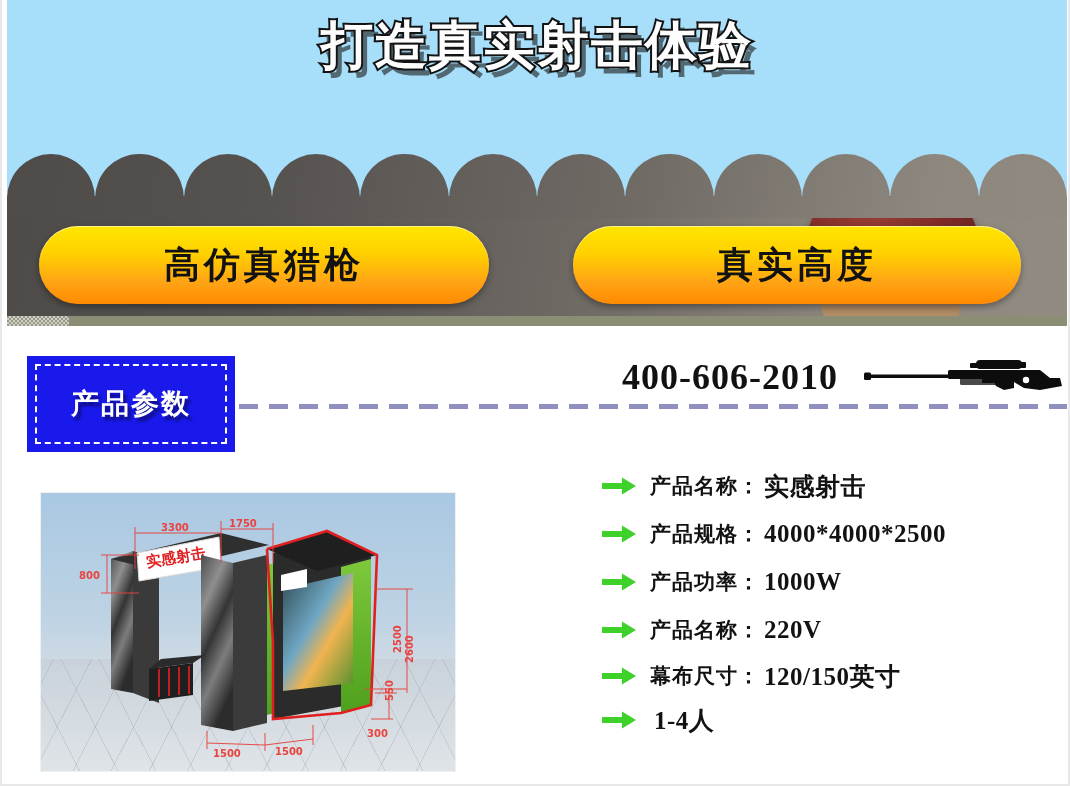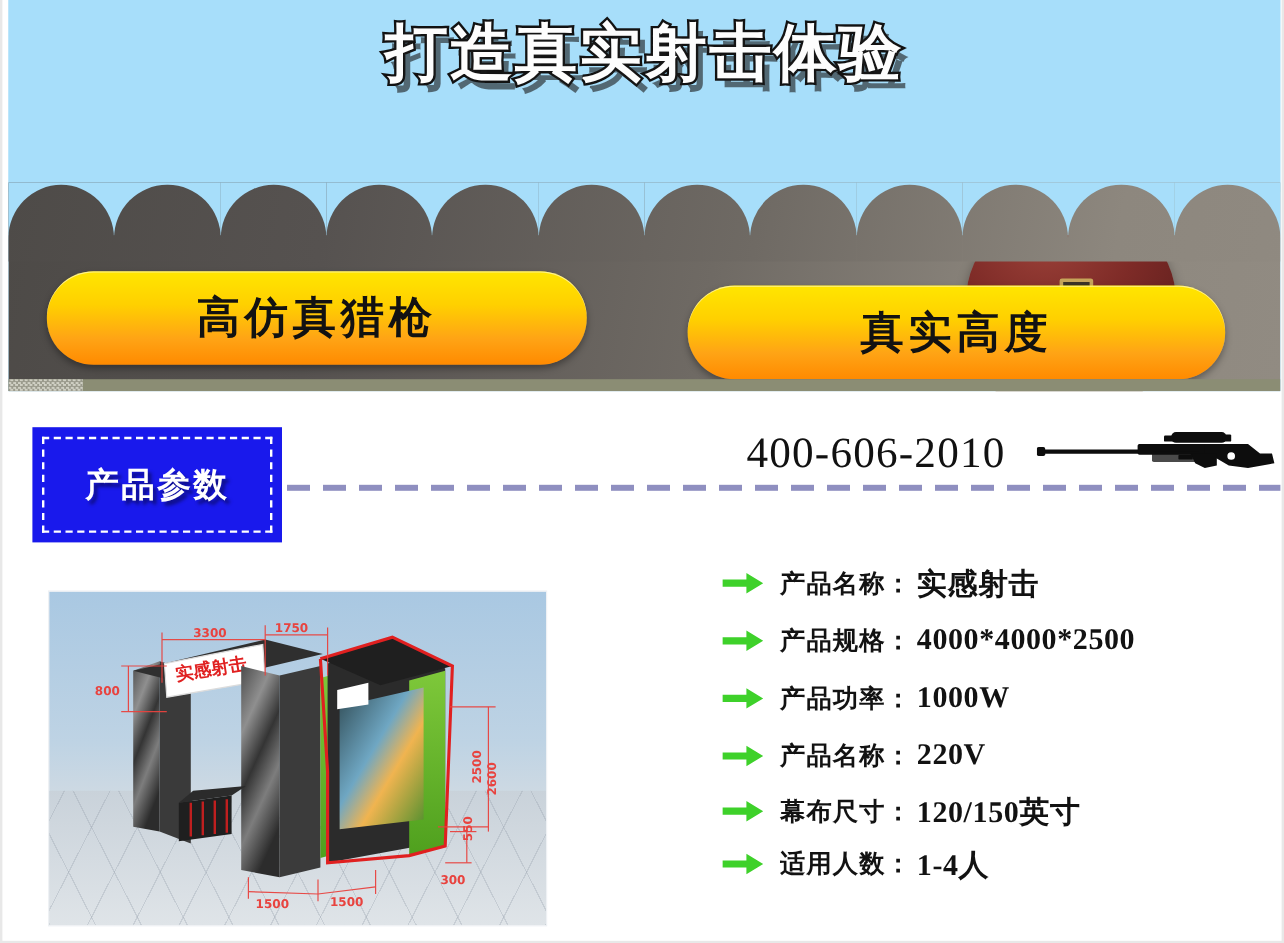--- a/index.html
+++ b/index.html
@@ -150,7 +150,7 @@
     white-space: nowrap;
   }
   .pill-left  { left: 32px;  top: 226px; width: 450px; }
-  .pill-right { left: 566px; top: 238px; width: 448px; }
+  .pill-right { left: 566px; top: 226px; width: 448px; }
 
   .banner-foot {
     position: absolute;

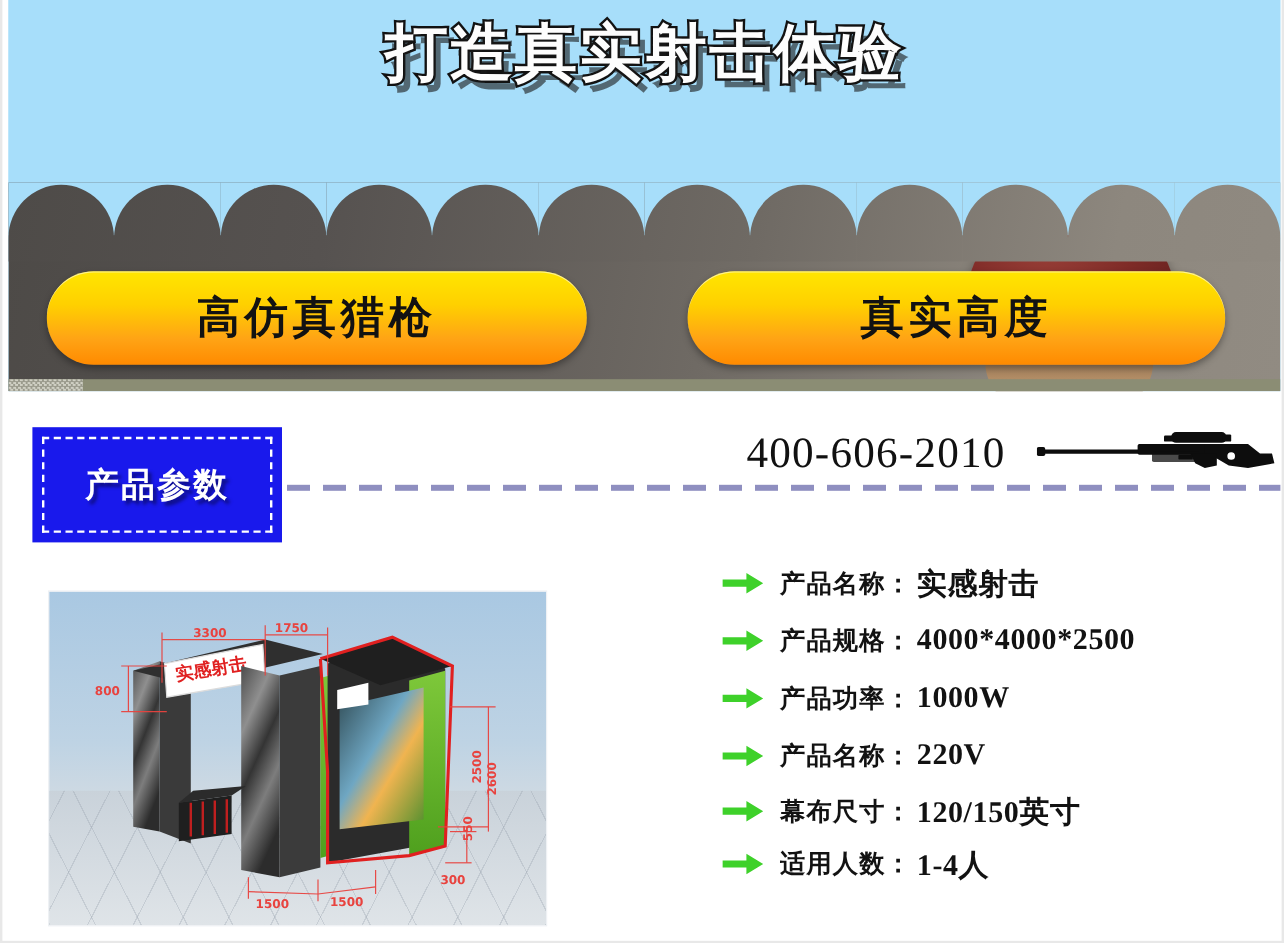--- a/index.html
+++ b/index.html
@@ -218,7 +218,7 @@
     top: 356px;
     font-family: "Liberation Serif", "DejaVu Serif", serif;
     font-size: 36px;
-    font-weight: 400;
+    font-weight: 700;
     letter-spacing: 1px;
     color: #111111;
     white-space: nowrap;

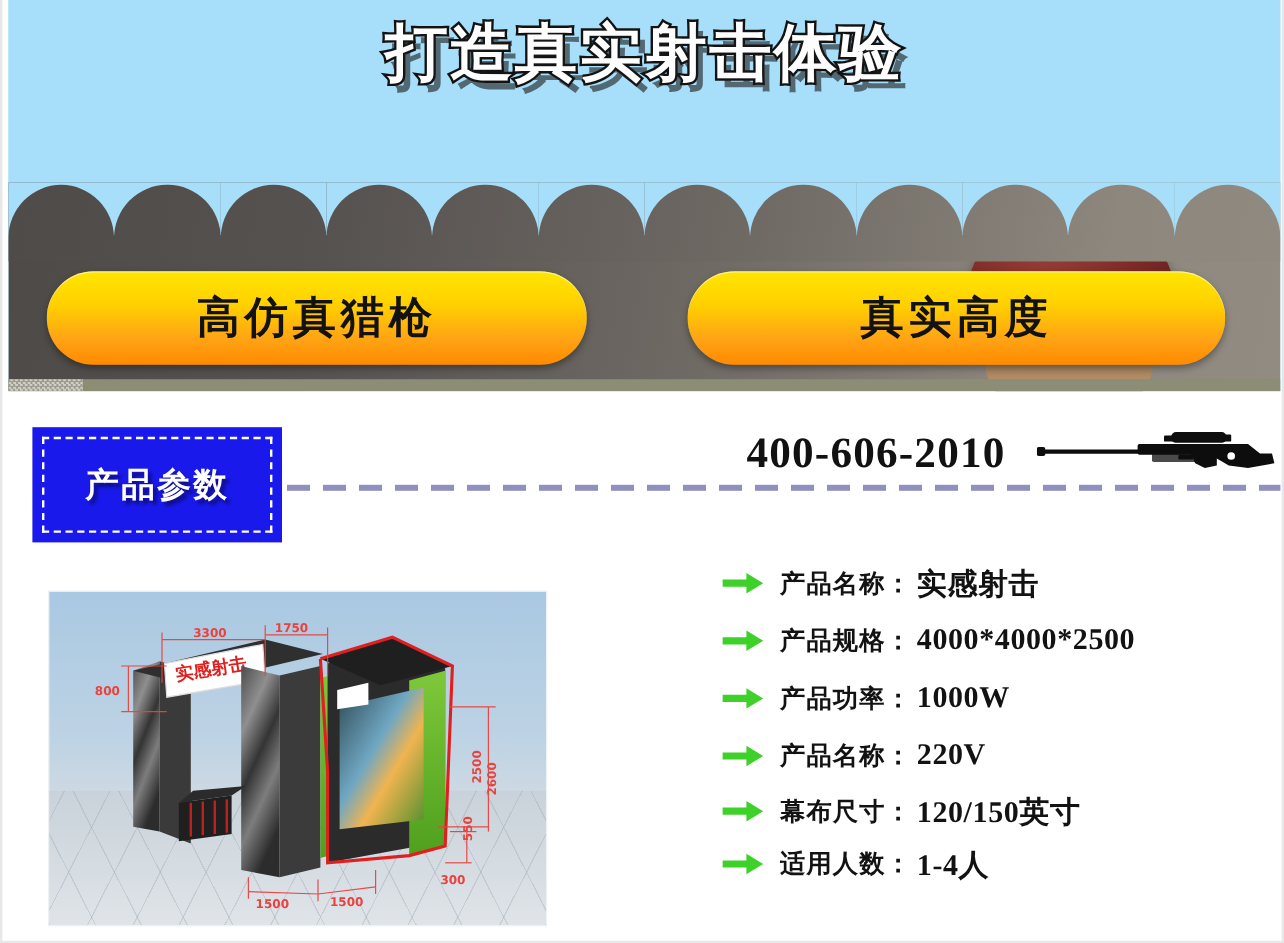--- a/index.html
+++ b/index.html
@@ -508,7 +508,6 @@
           <path d="M0 6 H20 V0.5 L34 9 L20 17.5 V12 H0 Z" fill="#3ed12a"></path>
         </svg>
       </span>
-      <span class="spec-key">适用人数：</span>
       <span class="spec-val">1-4人</span>
     </div>
 

